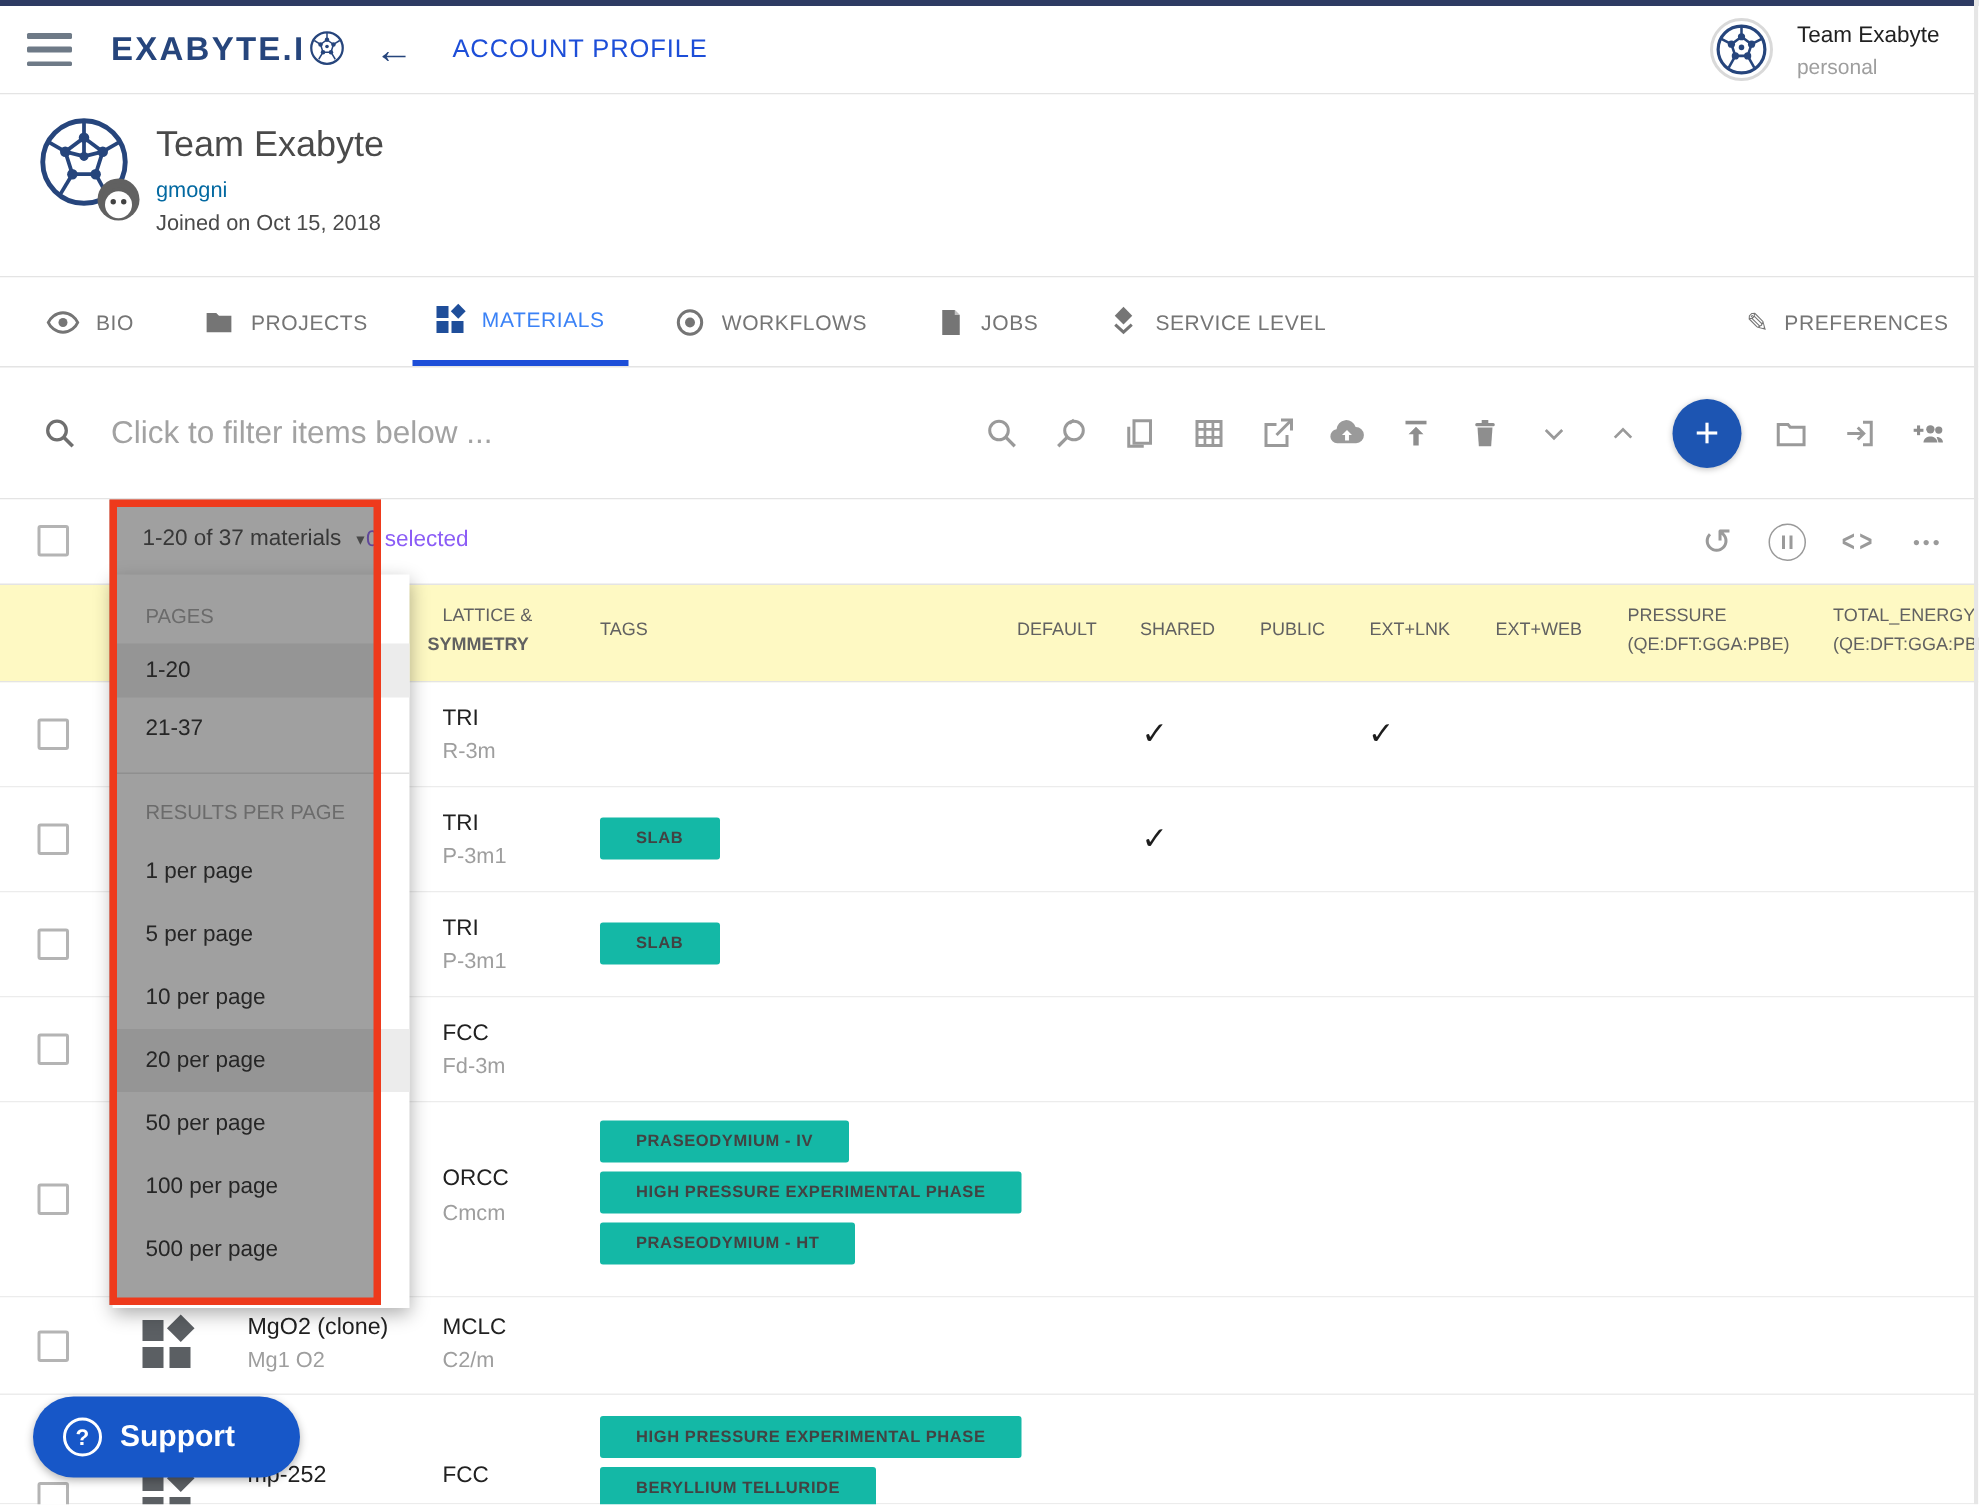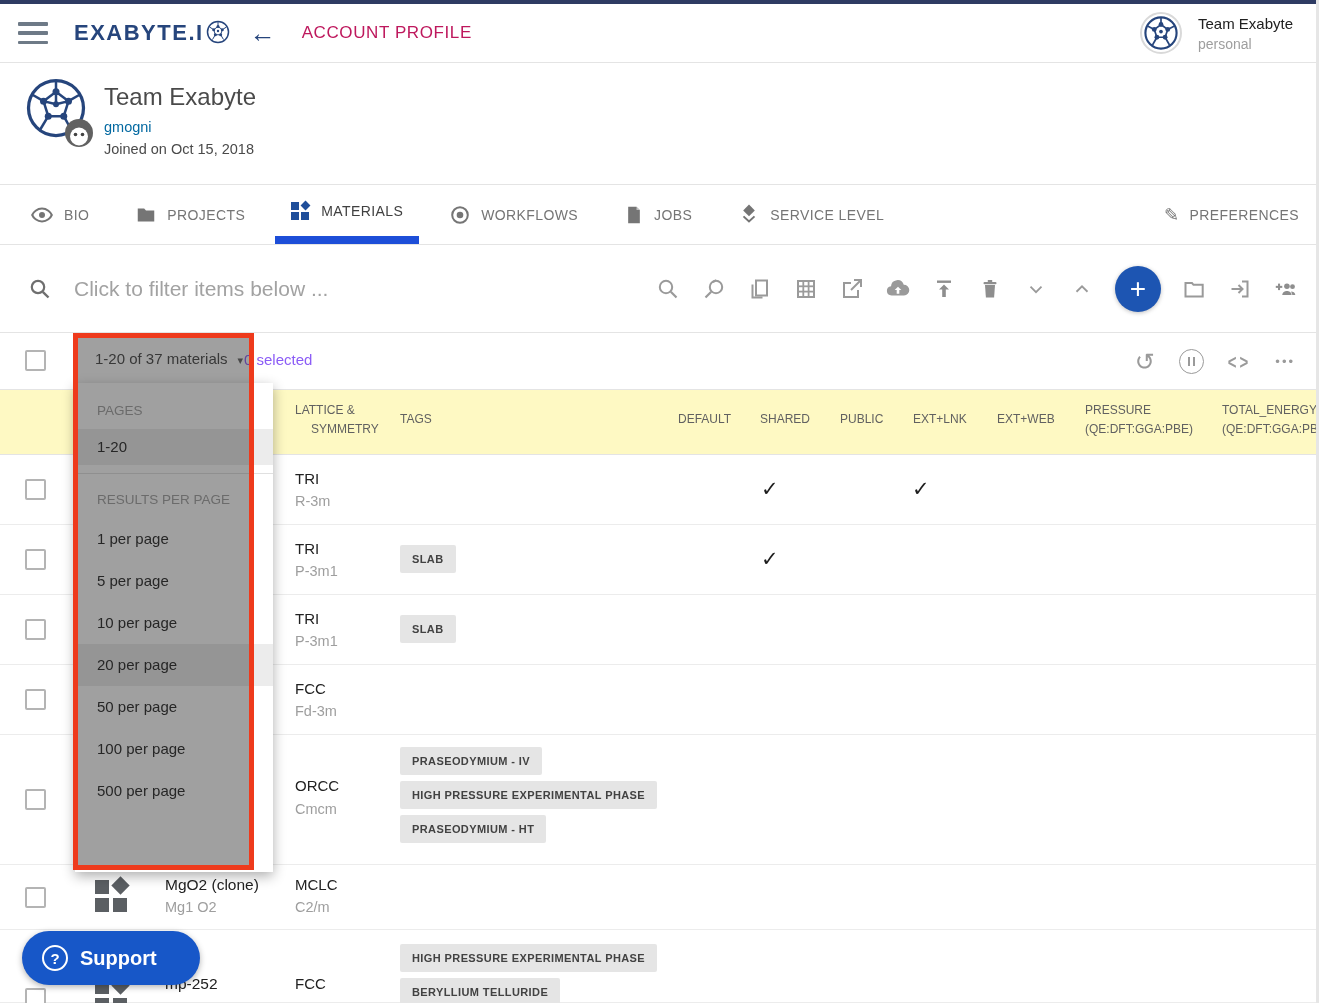--- a/index.html
+++ b/index.html
@@ -17,7 +17,7 @@
   .brand-text { font-size:22px; font-weight:700; letter-spacing:1.5px; color:#26457c; }
   .brand-ball { margin-left:2px; }
   .back-arrow { font-size:26px; color:#26457c; margin-left:20px; cursor:pointer; line-height:1; }
-  .nav-title { font-size:17px; letter-spacing:0.6px; color:#be185d; margin-left:26px; font-weight:500; }
+  .nav-title { font-size:17px; letter-spacing:0.6px; color:#1d4ed8; margin-left:26px; font-weight:500; }
   .nav-user { margin-left:auto; margin-right:26px; display:flex; align-items:center; }
   .nav-avatar { width:42px; height:42px; border-radius:50%; border:2px solid #d9d9d9; display:flex; align-items:center; justify-content:center; background:#fff; }
   .nav-user-text { margin-left:16px; }

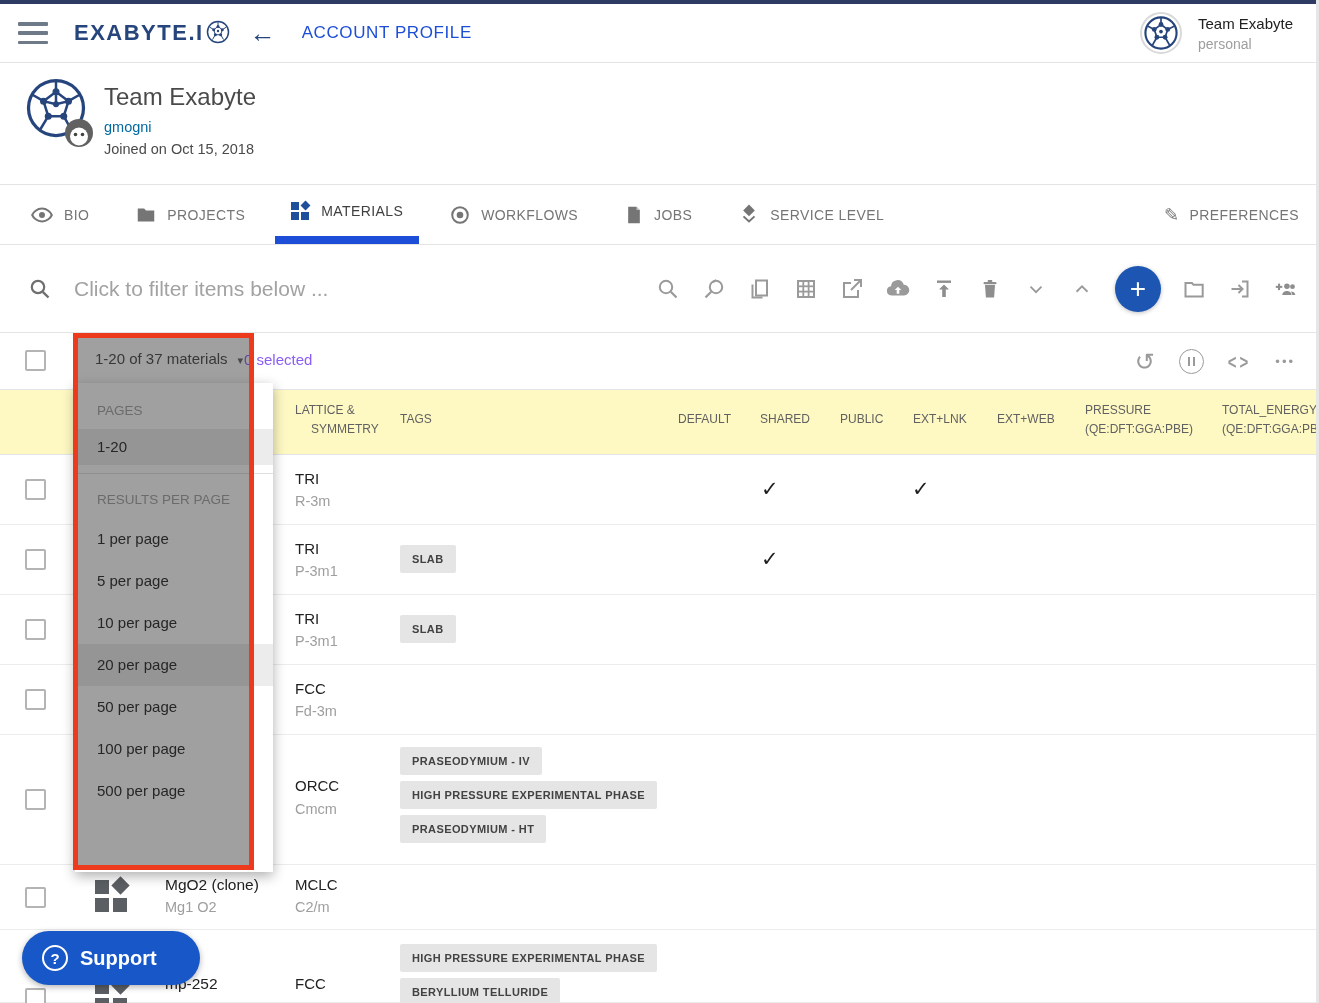--- a/index.html
+++ b/index.html
@@ -36,7 +36,7 @@
   .tabs { position:absolute; left:0; top:185px; width:1319px; height:60px; border-bottom:1px solid #e4e4e4; background:#fff; display:flex; align-items:stretch; }
   .tab { display:flex; align-items:center; gap:10px; padding:0 16px; margin-left:14px; cursor:pointer;
          font-size:14px; letter-spacing:0.4px; color:#757575; }
-  .tab.active { color:#404040; border-bottom:8px solid #1d4ed8; font-weight:500; }
+  .tab.active { color:#3b82f6; border-bottom:4px solid #1d4ed8; font-weight:500; }
   .tab .ticon { display:flex; align-items:center; }
   .prefs { margin-left:auto; margin-right:20px; display:flex; align-items:center; gap:10px; font-size:14px; letter-spacing:0.4px; color:#757575; cursor:pointer; }
   .pencil-glyph { font-size:18px; color:#757575; }

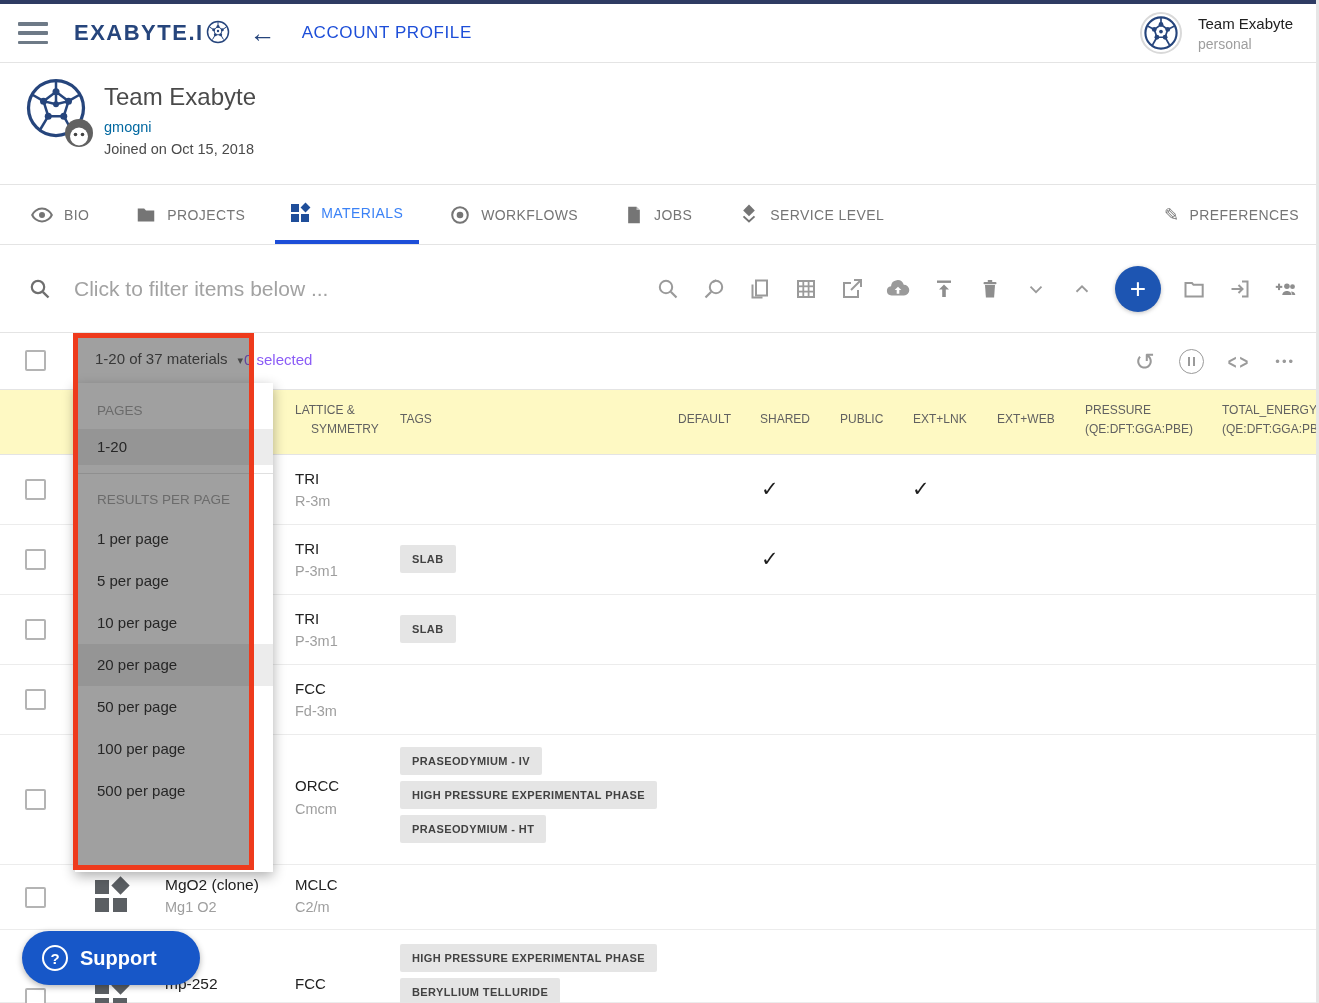--- a/index.html
+++ b/index.html
@@ -403,7 +403,7 @@
 
   <div class="thead">
     <span class="h" style="left:295px; top:13px;">LATTICE &amp;</span>
-    <span class="h" style="left:311px; top:32px;">SYMMETRY</span>
+    <span class="h" style="left:285px; top:32px;font-weight:bold;">SYMMETRY</span>
     <span class="h" style="left:400px; top:22px;">TAGS</span>
     <span class="h" style="left:678px; top:22px;">DEFAULT</span>
     <span class="h" style="left:760px; top:22px;">SHARED</span>

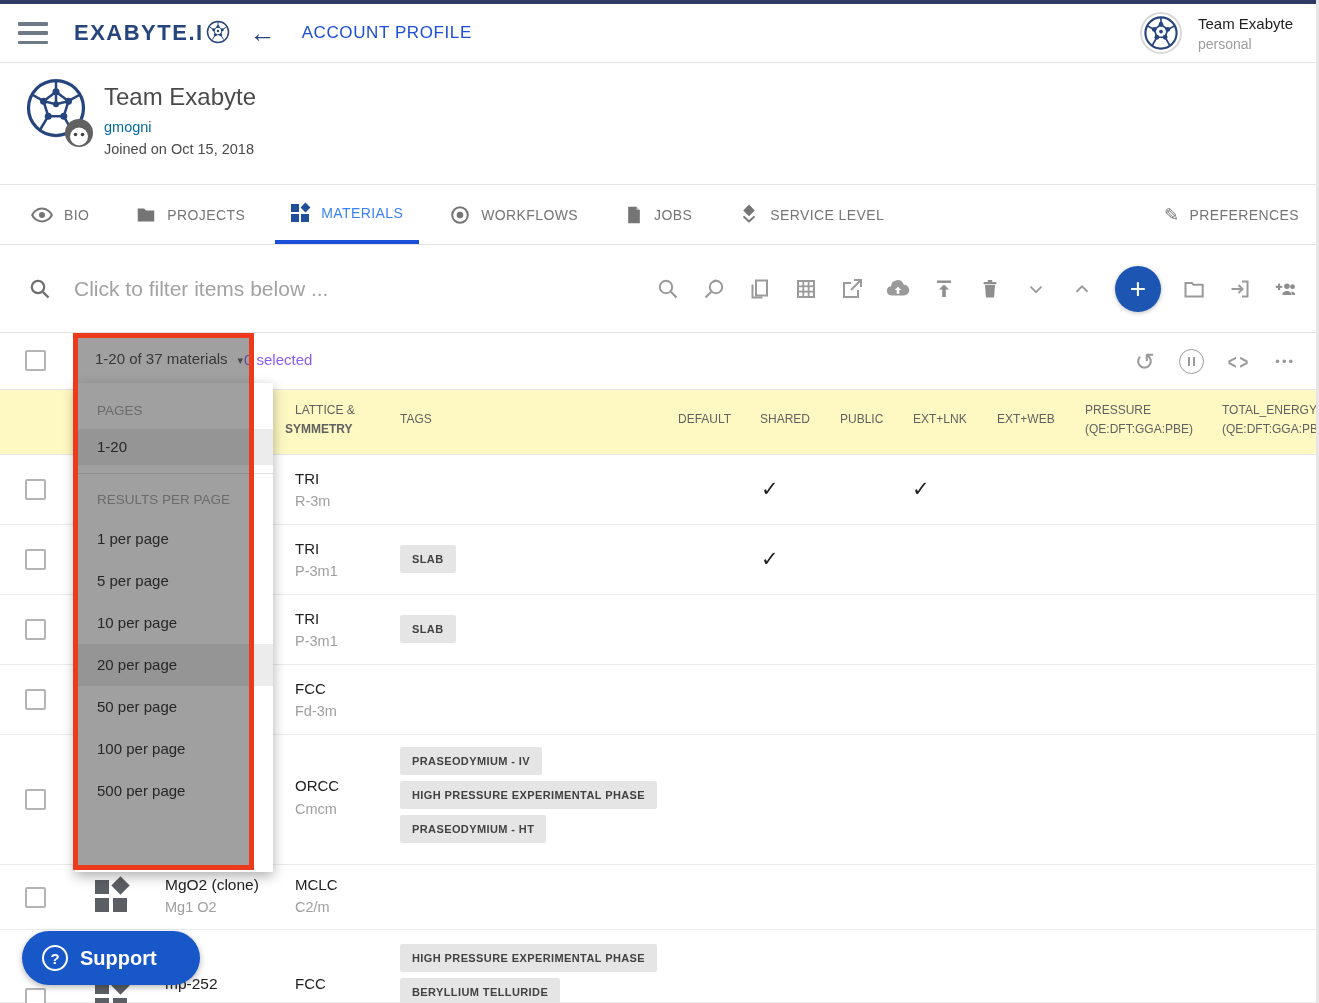--- a/index.html
+++ b/index.html
@@ -489,6 +489,7 @@
   <div class="menu">
     <div class="menu-header">PAGES</div>
     <div class="menu-item selected" style="height:36px; line-height:36px;">1-20</div>
+    <div class="menu-item">21-37</div>
     <div class="menu-divider"></div>
     <div class="menu-header">RESULTS PER PAGE</div>
     <div class="menu-item">1 per page</div>

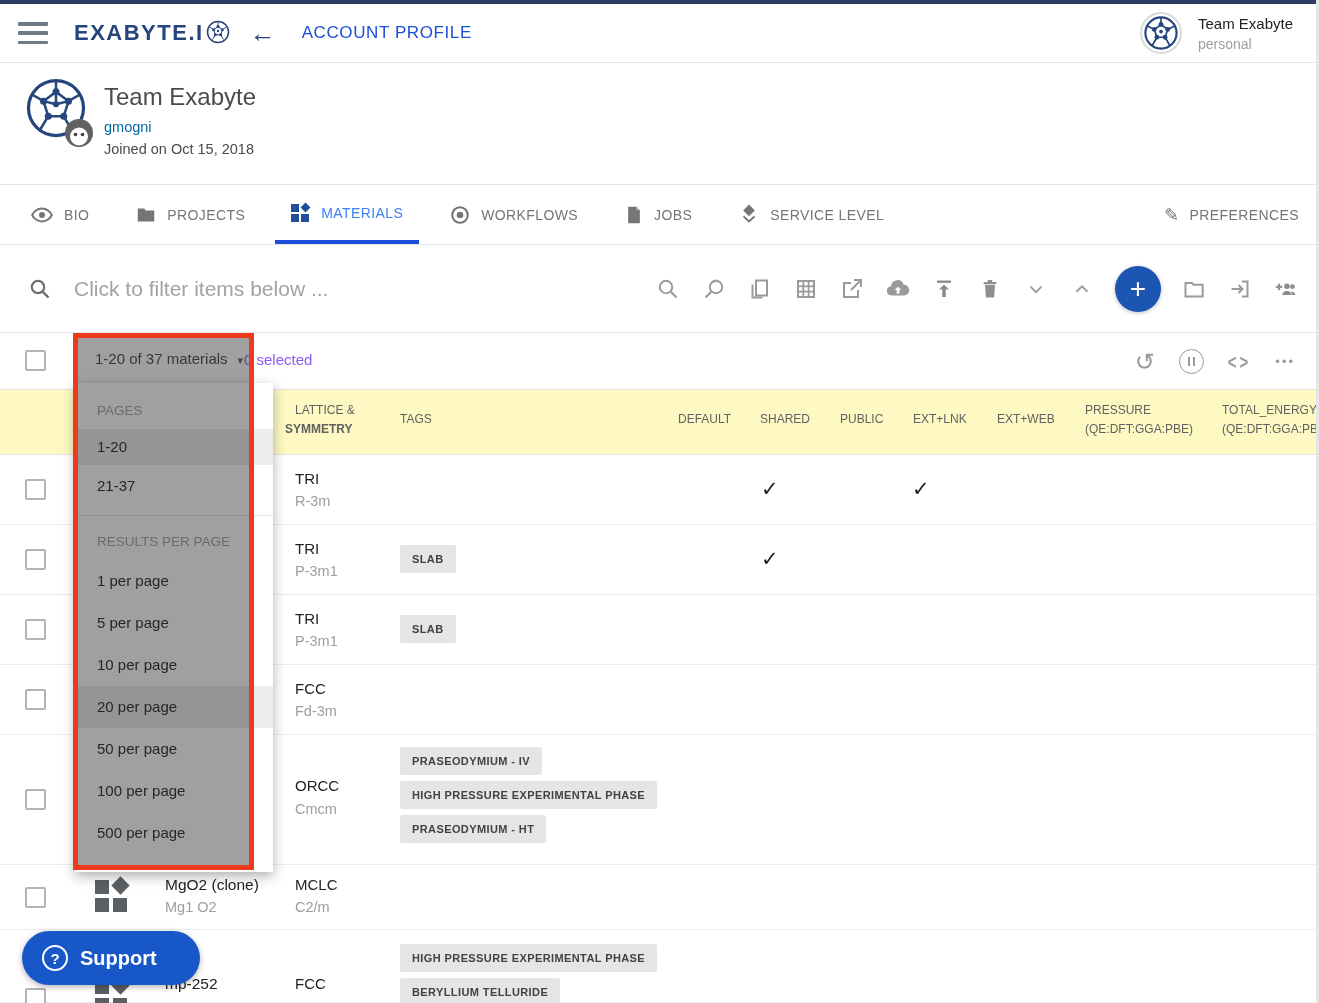--- a/index.html
+++ b/index.html
@@ -88,8 +88,8 @@
   .lat2 { font-size:14.5px; color:#9e9e9e; }
   .nm1 { font-size:15.5px; color:#212121; }
   .nm2 { font-size:14.5px; color:#9e9e9e; }
-  .tag { display:inline-block; background:#e5e5e5; color:#424242; font-size:11px; font-weight:700; letter-spacing:0.4px;
-         padding:8px 12px; border-radius:2px; white-space:nowrap; }
+  .tag { display:inline-block; background:#14b8a6; color:#424242; font-size:11px; font-weight:700; letter-spacing:0.4px;
+         padding:8px 24px; border-radius:2px; white-space:nowrap; }
   .tagcol { display:flex; flex-direction:column; align-items:flex-start; gap:6px; }
   .check { font-size:21px; color:#1d1d1d; }
 

